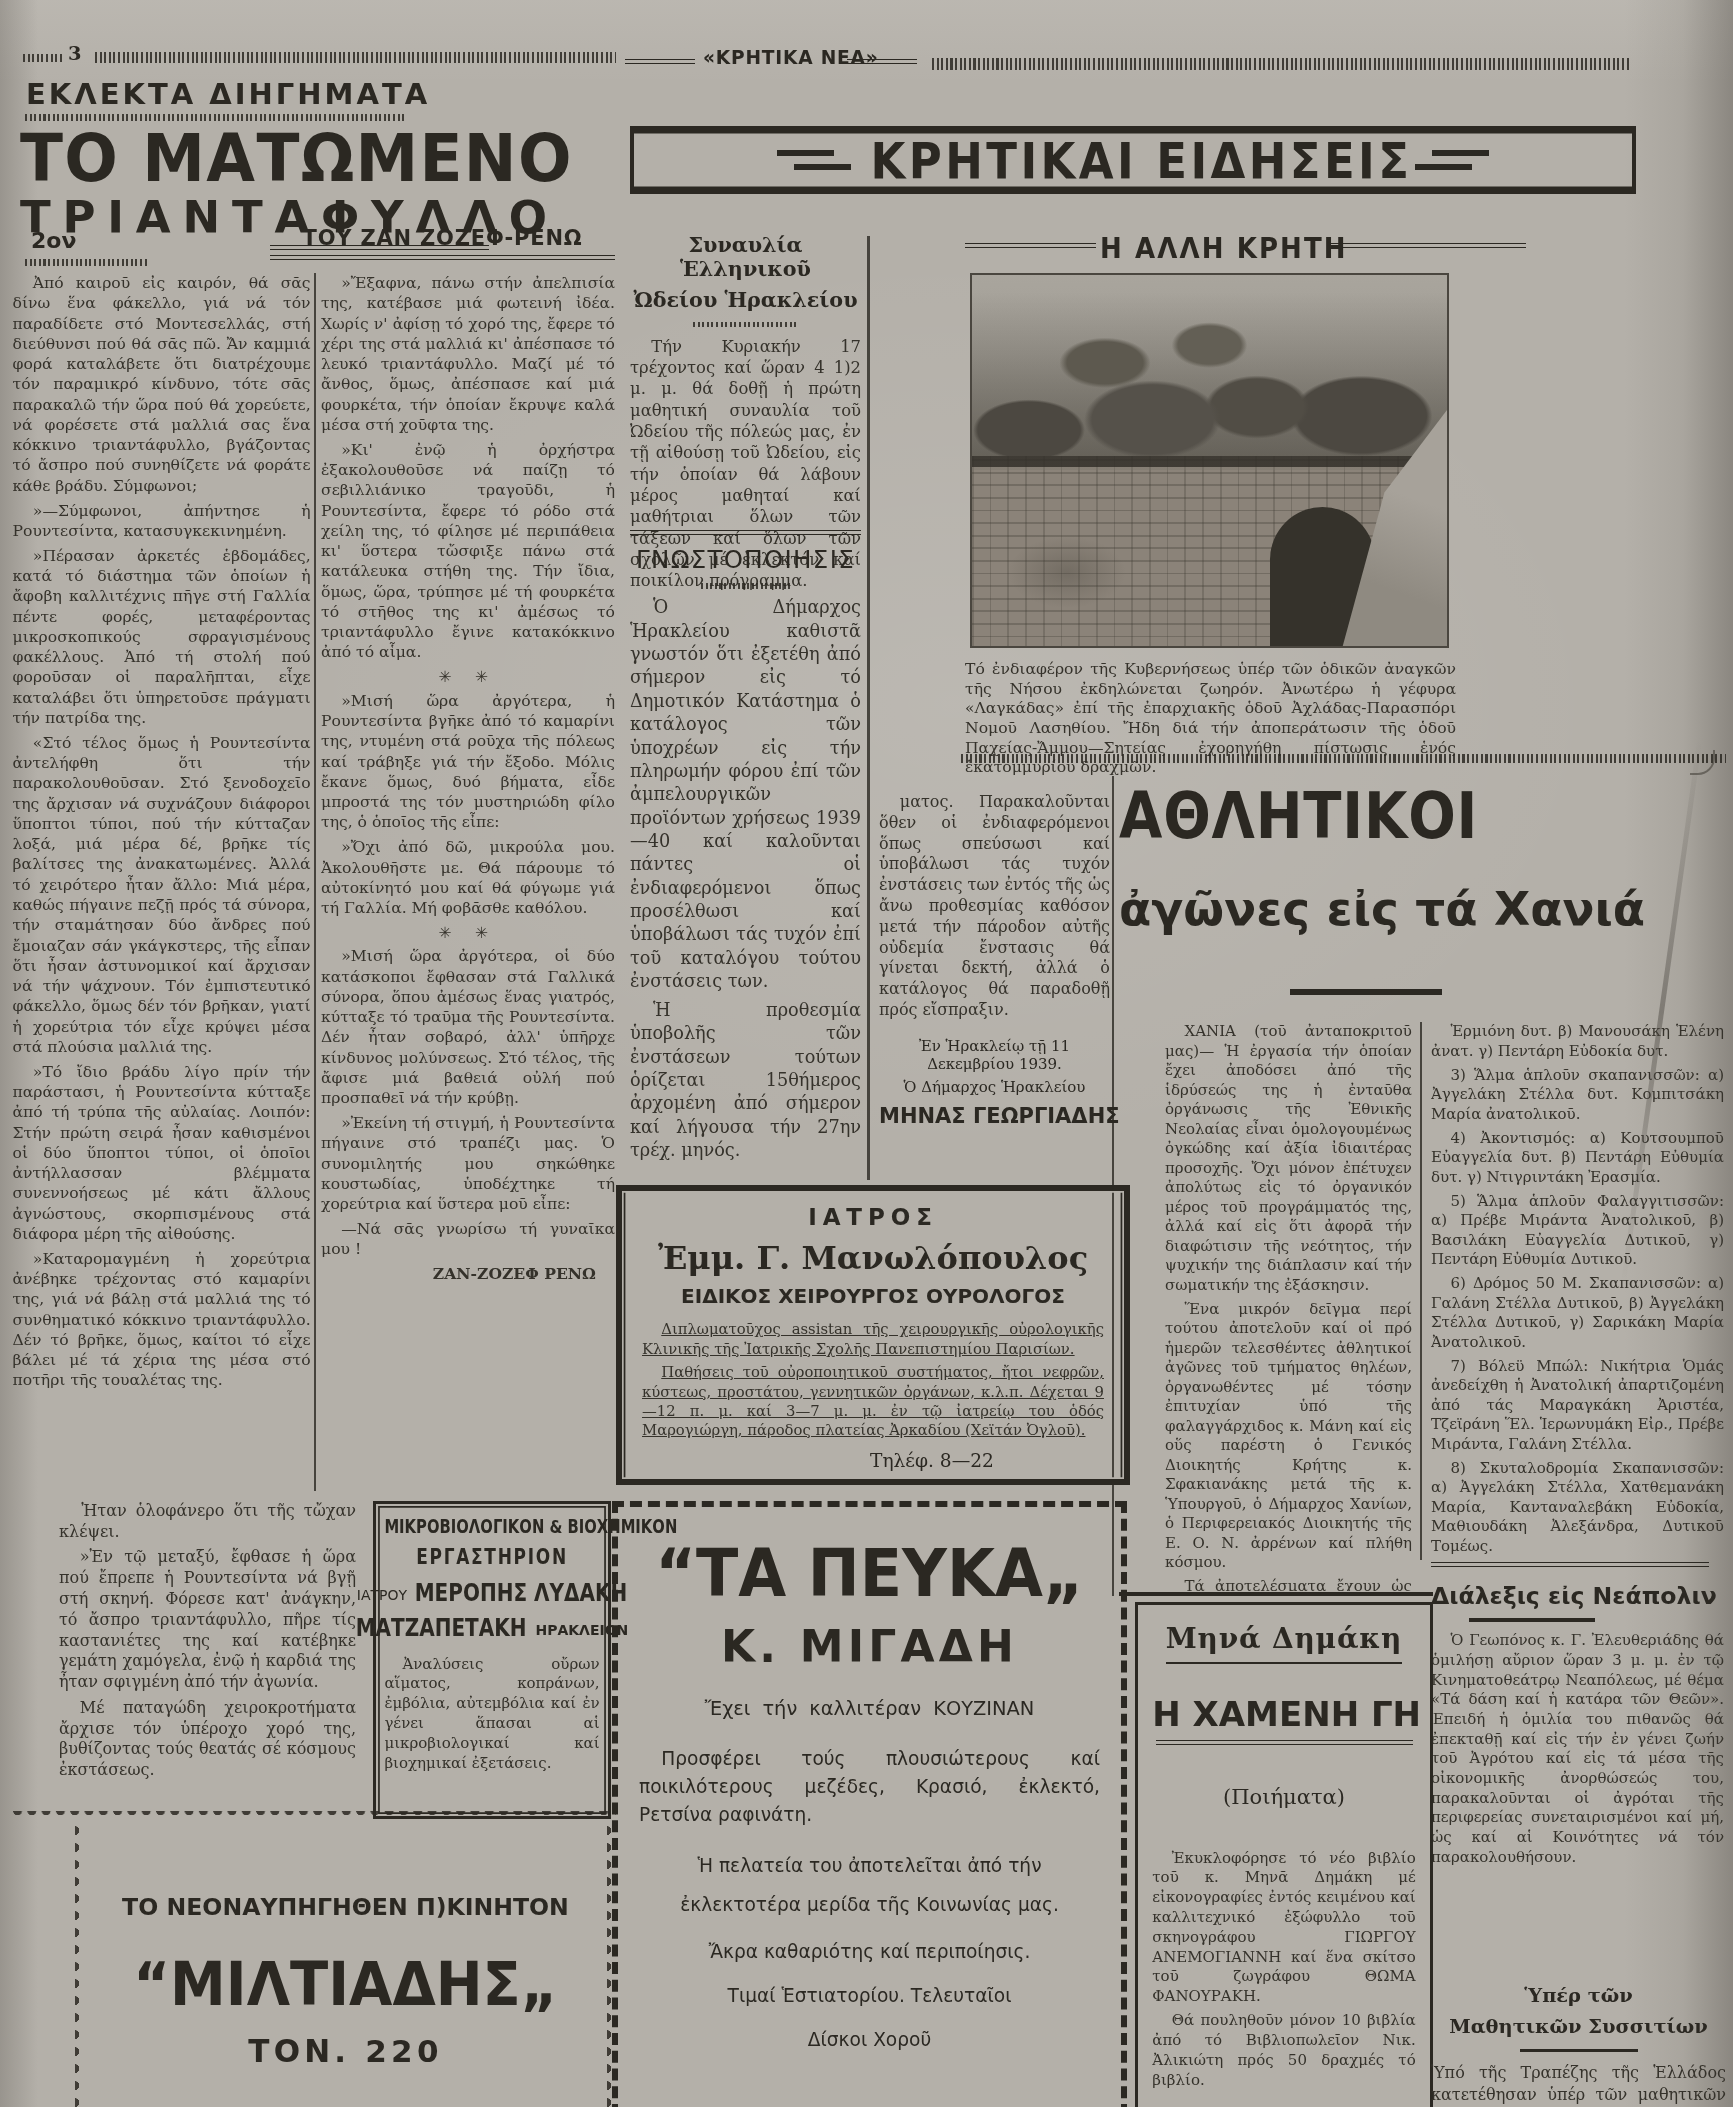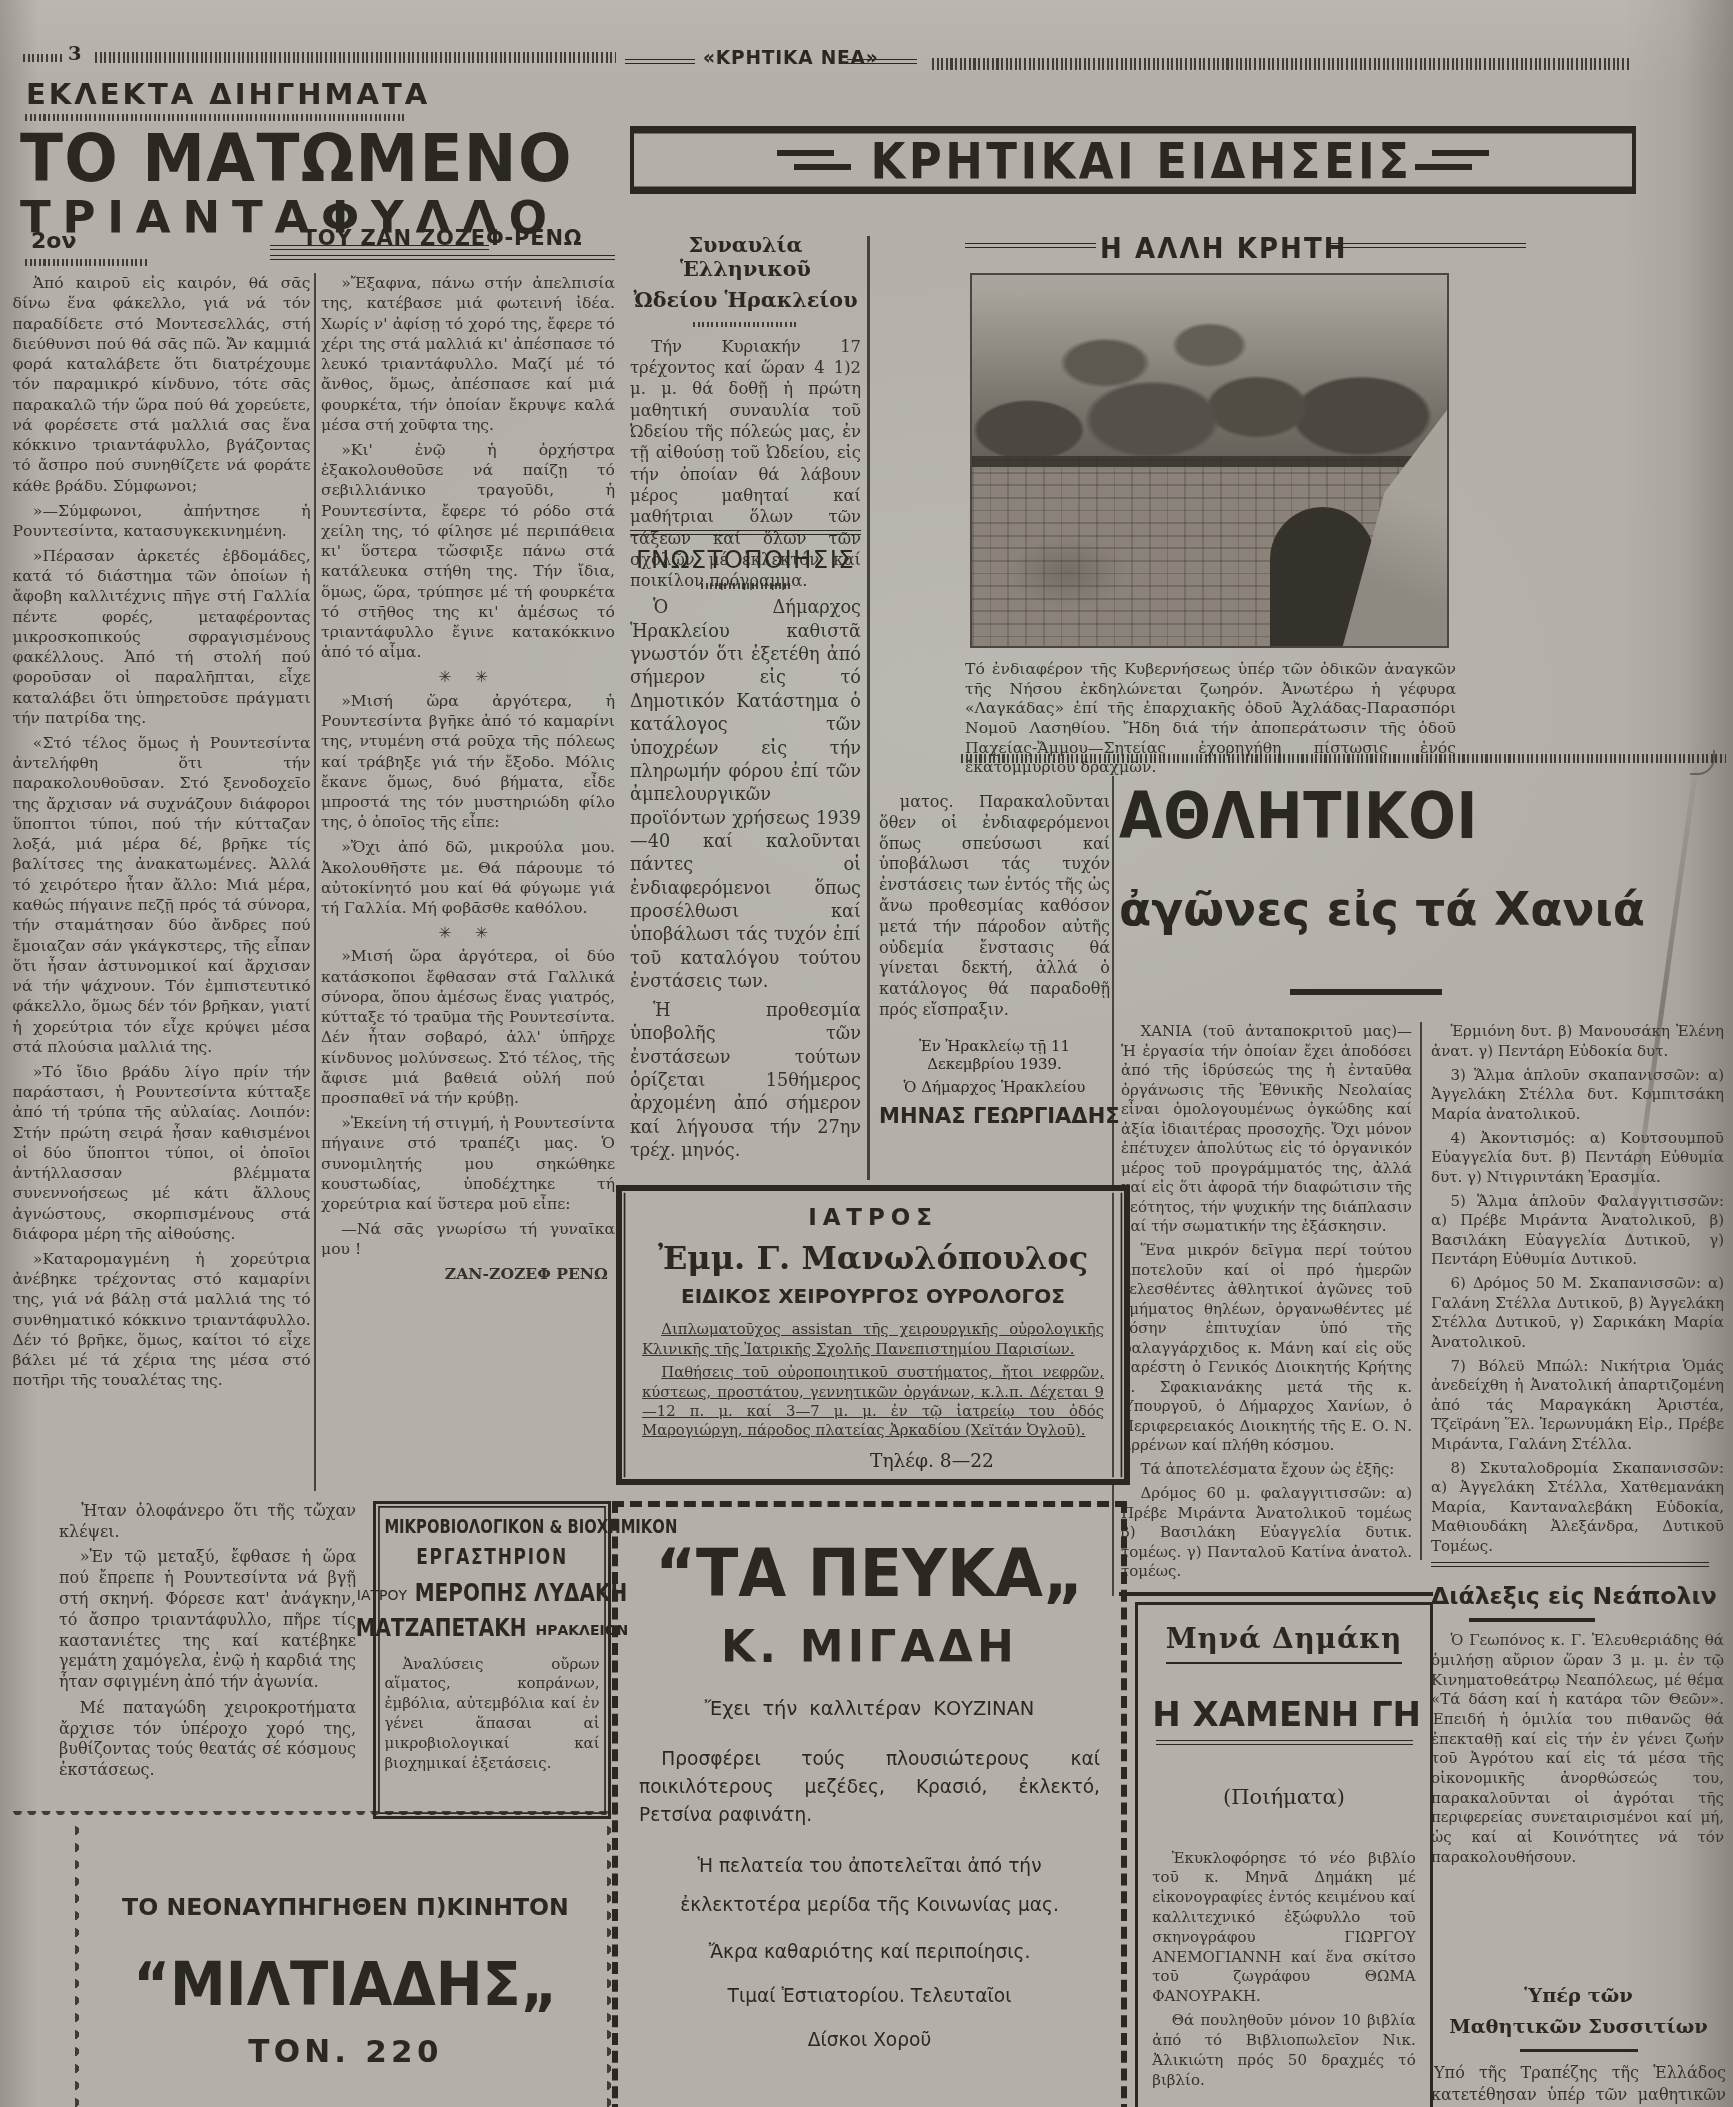--- a/index.html
+++ b/index.html
@@ -186,7 +186,7 @@
 <div class="abs sans b ink" style="left:1119px; top:778px; font-size:56px; transform:scaleY(1.15); transform-origin:top left; letter-spacing:0.8px;">ΑΘΛΗΤΙΚΟΙ</div>
 <div class="abs sans b ink" style="left:1119px; top:881px; width:527px; font-size:47px; white-space:nowrap;">ἀγῶνες εἰς τά Χανιά</div>
 <div class="abs rule" style="left:1290px; top:989px; width:152px; height:5.9px;"></div>
-<div class="abs col" style="left:1121px; top:1022px; width:291px; height:569px; font-size:15px;">
+<div class="abs col" style="left:1121px; top:1022px; width:291px; height:569px; font-size:15px;padding-left:44px;">
     <p class="para">ΧΑΝΙΑ (τοῦ ἀνταποκριτοῦ μας)— Ἡ ἐργασία τήν ὁποίαν ἔχει ἀποδόσει ἀπό τῆς ἱδρύσεώς της ἡ ἐνταῦθα ὀργάνωσις τῆς Ἐθνικῆς Νεολαίας εἶναι ὁμολογουμένως ὀγκώδης καί ἀξία ἰδιαιτέρας προσοχῆς. Ὄχι μόνον ἐπέτυχεν ἀπολύτως εἰς τό ὀργανικόν μέρος τοῦ προγράμματός της, ἀλλά καί εἰς ὅτι ἀφορᾶ τήν διαφώτισιν τῆς νεότητος, τήν ψυχικήν της διάπλασιν καί τήν σωματικήν της ἐξάσκησιν.</p>
     <p class="para">Ἕνα μικρόν δεῖγμα περί τούτου ἀποτελοῦν καί οἱ πρό ἡμερῶν τελεσθέντες ἀθλητικοί ἀγῶνες τοῦ τμήματος θηλέων, ὀργανωθέντες μέ τόσην ἐπιτυχίαν ὑπό τῆς φαλαγγάρχιδος κ. Μάνη καί εἰς οὕς παρέστη ὁ Γενικός Διοικητής Κρήτης κ. Σφακιανάκης μετά τῆς κ. Ὑπουργοῦ, ὁ Δήμαρχος Χανίων, ὁ Περιφερειακός Διοικητής τῆς Ε. Ο. Ν. ἀρρένων καί πλήθη κόσμου.</p>
     <p class="para">Τά ἀποτελέσματα ἔχουν ὡς ἑξῆς:</p>

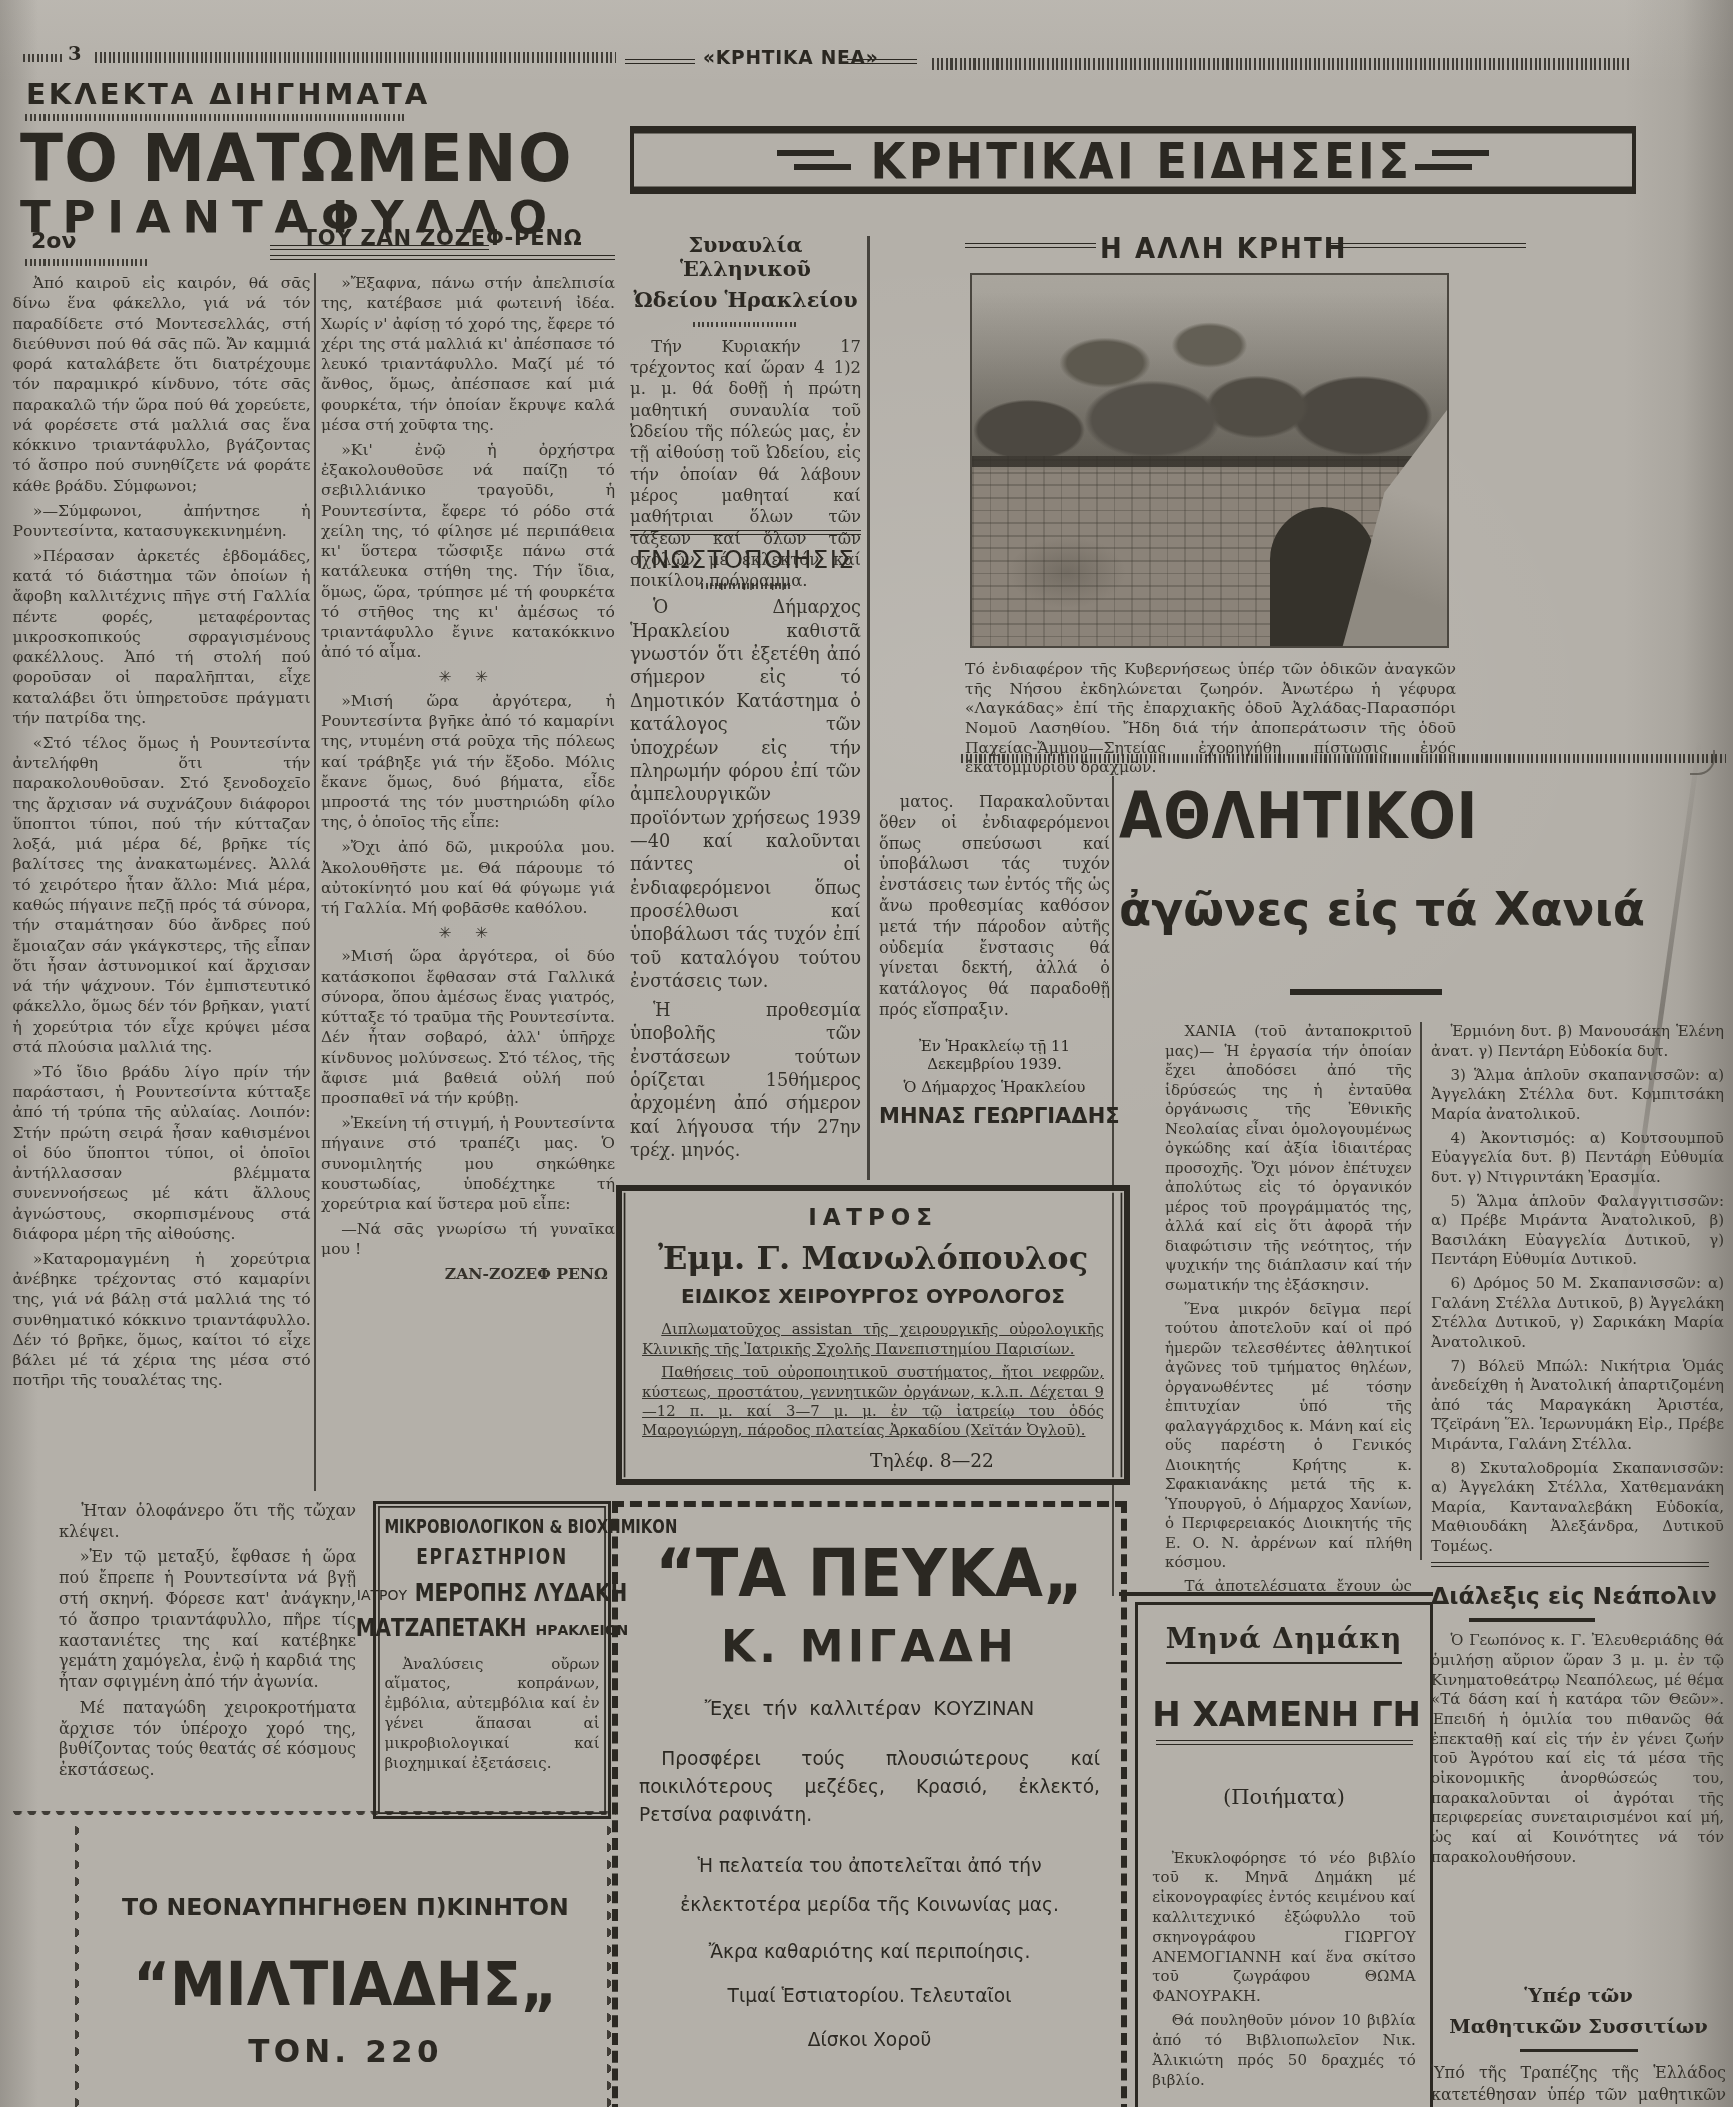--- a/index.html
+++ b/index.html
@@ -91,7 +91,7 @@
       <p class="para">»Ἐκείνη τή στιγμή, ἡ Ρουντεσίντα πήγαινε στό τραπέζι μας. Ὁ συνομιλητής μου σηκώθηκε κουστωδίας, ὑποδέχτηκε τή χορεύτρια καί ὕστερα μοῦ εἶπε:</p>
       <p class="para">—Νά σᾶς γνωρίσω τή γυναῖκα μου !</p>
     </div>
-  <p class="b" style="text-align:right; padding-right:7px;">ΖΑΝ-ΖΟΖΕΦ ΡΕΝΩ</p>
+  <p class="b" style="text-align:right; padding-right:19px;">ΖΑΝ-ΖΟΖΕΦ ΡΕΝΩ</p>
 </div>
 <div class="abs col" style="left:59px; top:1501px; width:297px; height:308px; font-size:16px;">
     <p class="para">Ἦταν ὁλοφάνερο ὅτι τῆς τὤχαν κλέψει.</p>

